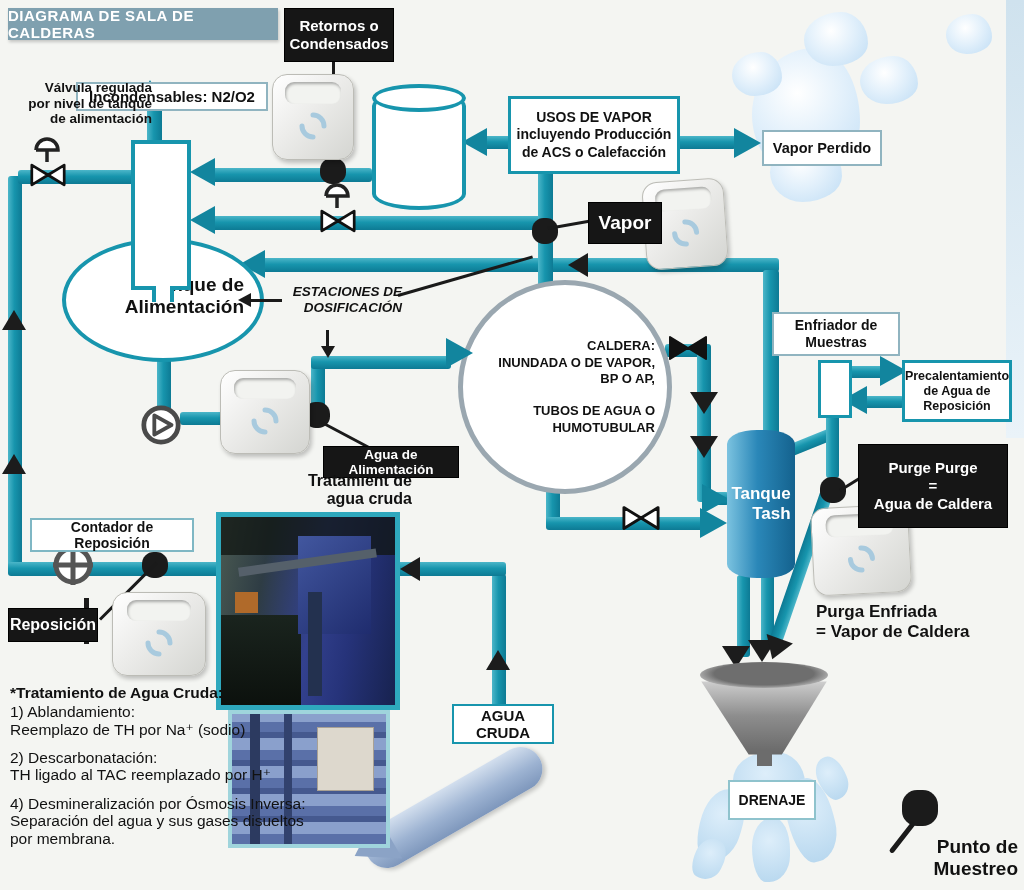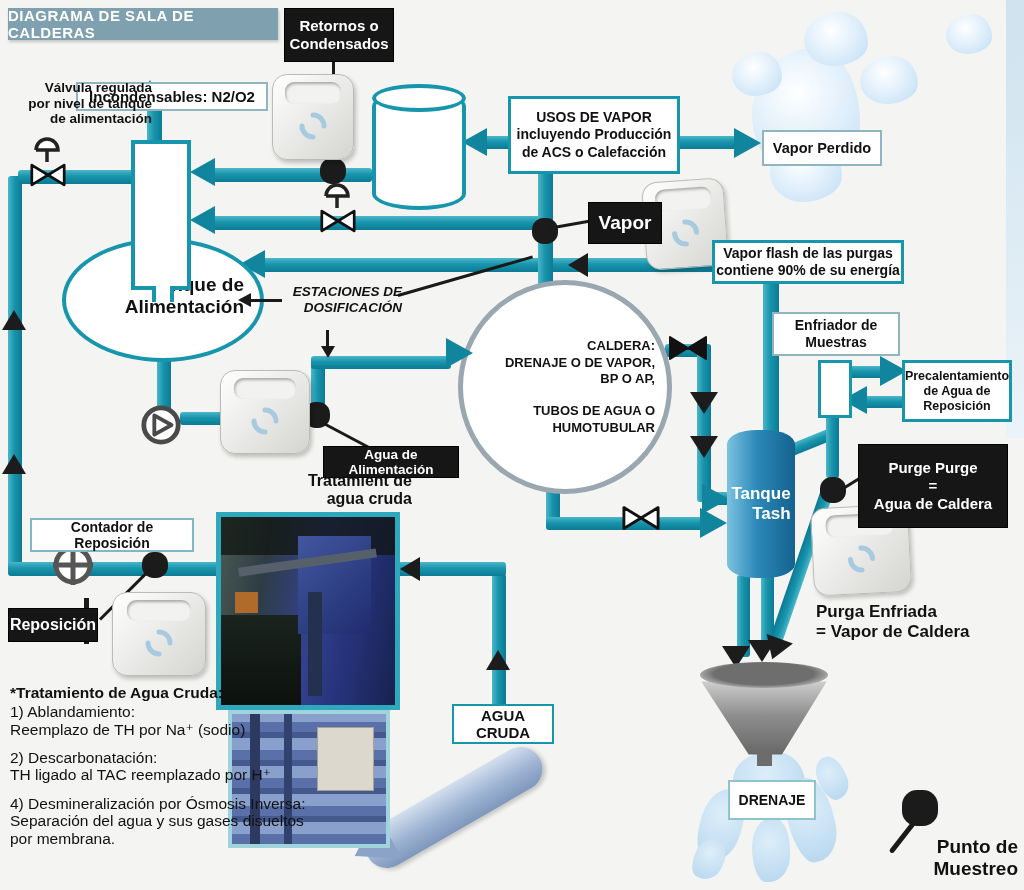--- a/index.html
+++ b/index.html
@@ -287,8 +287,6 @@
   <div class="box dark" style="left:588px;top:202px;width:74px;height:42px;font-size:19px;">Vapor</div>
 
 
-  <div class="box teal pre" style="left:712px;top:240px;width:192px;height:44px;font-size:14px;line-height:1.2;">Vapor flash de las purgas
-contiene 90% de su energía</div>
 
   <div class="lbl pre" style="left:278px;top:284px;width:124px;font-size:13.5px;font-style:italic;">ESTACIONES DE
 DOSIFICACIÓN</div>

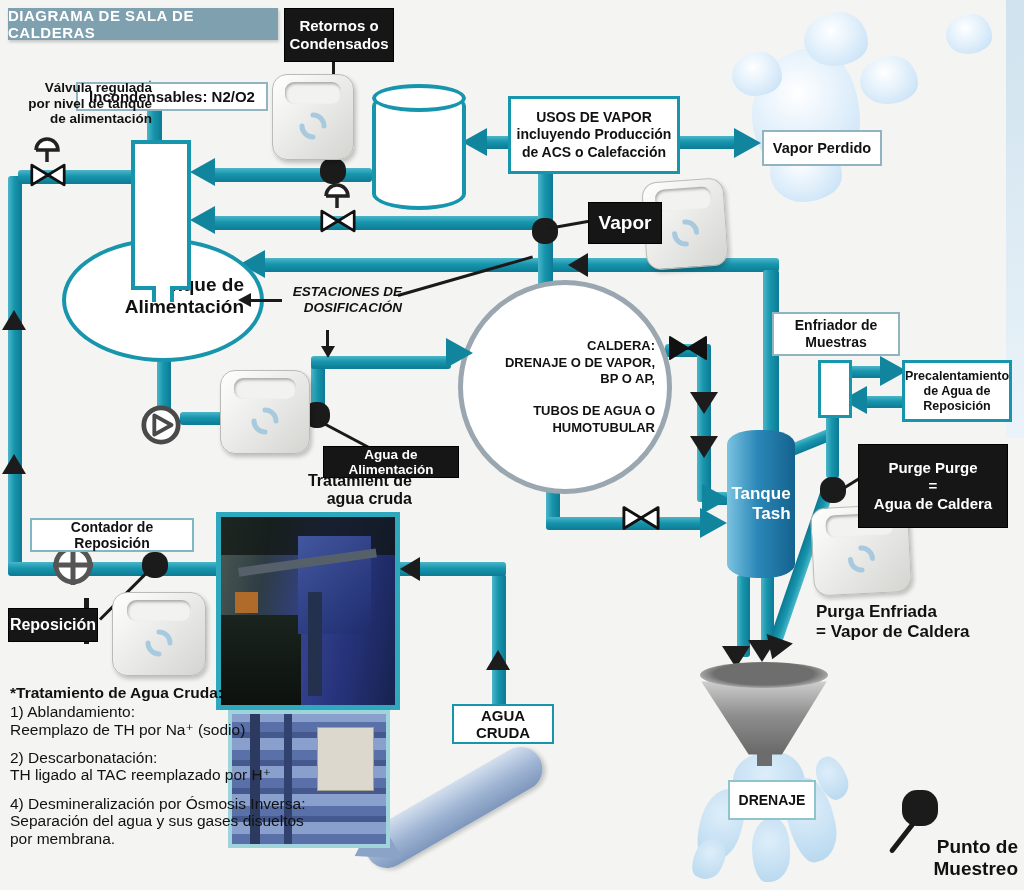--- a/index.html
+++ b/index.html
@@ -144,7 +144,7 @@
   <div class="abs" style="left:458px;top:280px;width:214px;height:214px;background:#fff;border:5px solid #9aa7b0;border-radius:50%;box-sizing:border-box;
               display:flex;align-items:center;justify-content:center;">
     <div class="lbl pre" style="position:static;font-size:13px;line-height:1.25;width:180px;">CALDERA:
-DRENAJE O DE VAPOR,
+INUNDADA O DE VAPOR,
 BP O AP,
 
 TUBOS DE AGUA O

